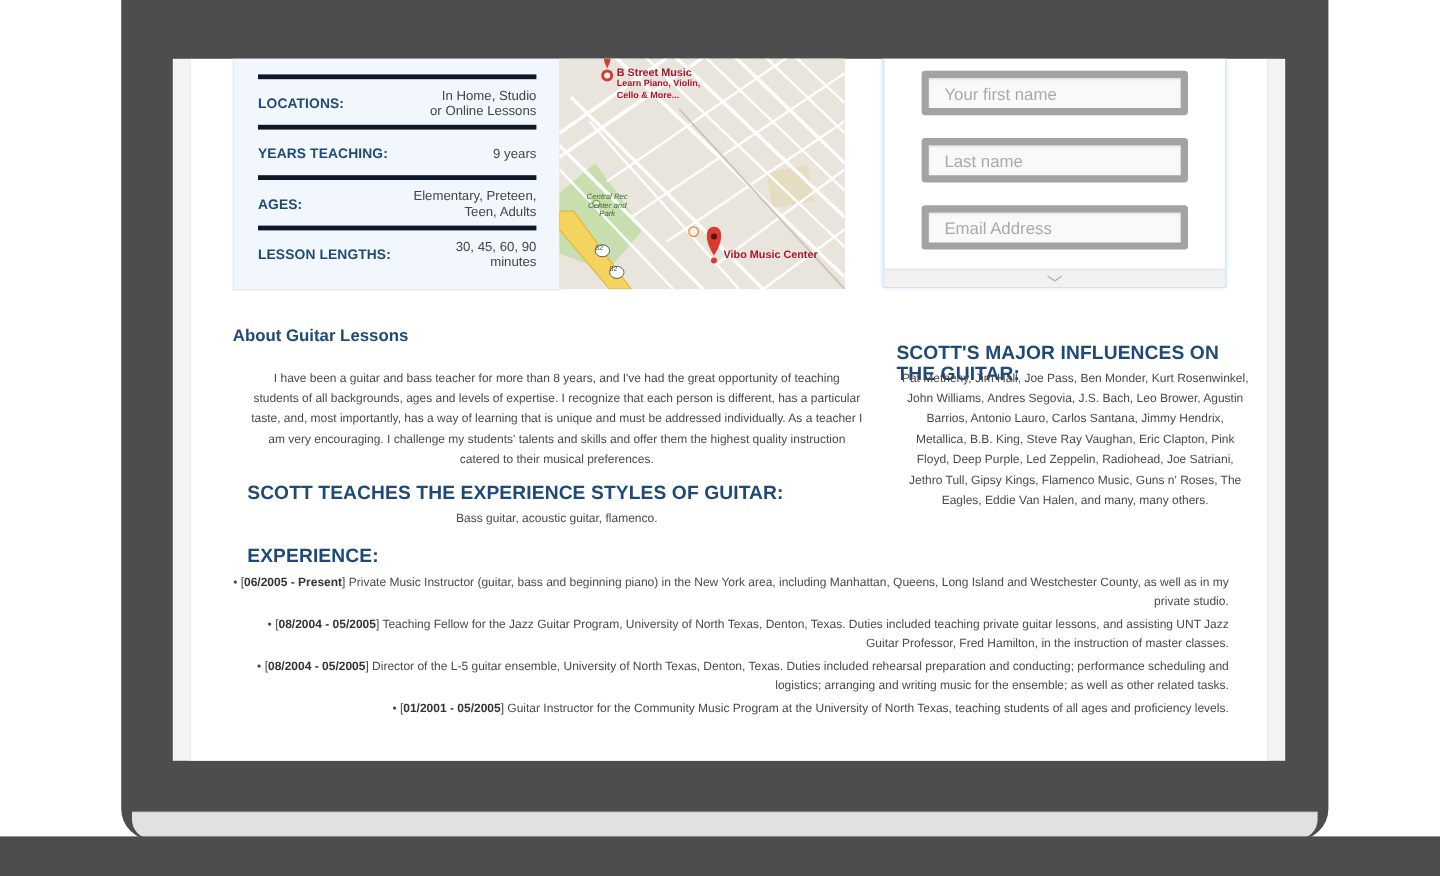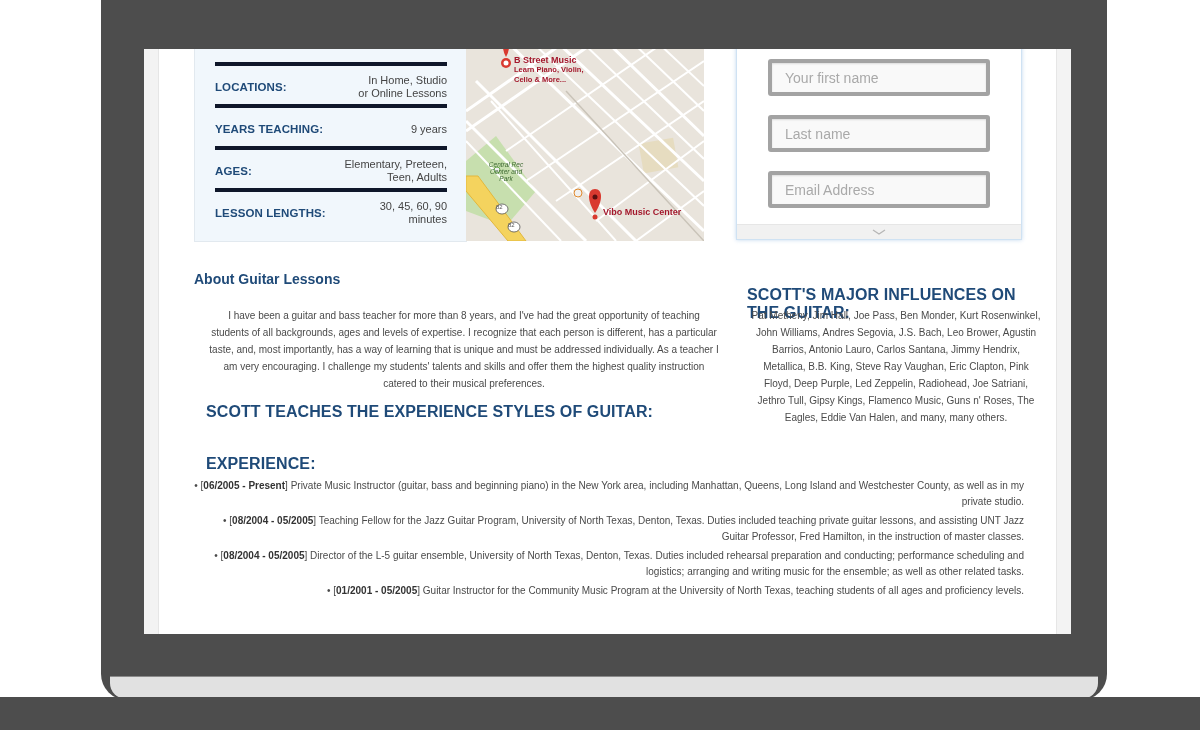--- a/index.html
+++ b/index.html
@@ -56,7 +56,7 @@
     }
     .form-input {
       position: absolute; left: 31px; width: 222px; height: 37px;
-      background: #f9f9f9; border: 4px solid #a3a3a3; border-radius: 3px;
+      background: #f9f9f9; border: 6px solid #a3a3a3; border-radius: 3px;
       box-shadow: inset 0 1px 2px rgba(0,0,0,0.12);
       font-family: "Liberation Sans", sans-serif; font-size: 14px; color: #555;
       padding: 0 13px; box-sizing: border-box; outline: none;

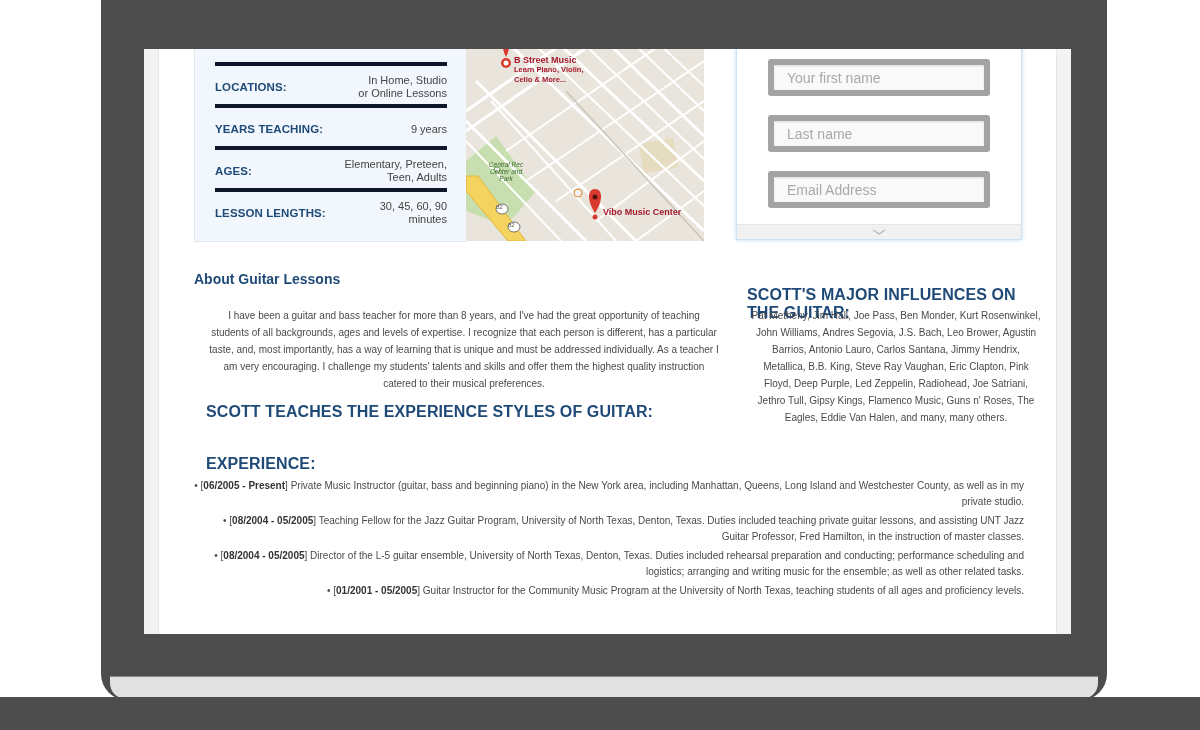--- a/index.html
+++ b/index.html
@@ -190,6 +190,7 @@
     <p class="body-text" style="left:35px; top:243px; width:510px;">I have been a guitar and bass teacher for more than 8 years, and I've had the great opportunity of teaching students of all backgrounds, ages and levels of expertise. I recognize that each person is different, has a particular taste, and, most importantly, has a way of learning that is unique and must be addressed individually. As a teacher I am very encouraging. I challenge my students' talents and skills and offer them the highest quality instruction catered to their musical preferences.</p>
 
     <h3 class="h-section" style="left:35px; top:342px;">SCOTT TEACHES THE EXPERIENCE STYLES OF GUITAR:</h3>
+    <p class="body-text" style="left:35px; top:360px; width:510px;">Bass guitar, acoustic guitar, flamenco.</p>
 
     <h3 class="h-section" style="left:576px; top:225px;">SCOTT'S MAJOR INFLUENCES ON THE GUITAR:</h3>
     <p class="body-text" style="left:576px; top:243px; width:292px;">Pat Metheny, Jim Hall, Joe Pass, Ben Monder, Kurt Rosenwinkel, John Williams, Andres Segovia, J.S. Bach, Leo Brower, Agustin Barrios, Antonio Lauro, Carlos Santana, Jimmy Hendrix, Metallica, B.B. King, Steve Ray Vaughan, Eric Clapton, Pink Floyd, Deep Purple, Led Zeppelin, Radiohead, Joe Satriani, Jethro Tull, Gipsy Kings, Flamenco Music, Guns n' Roses, The Eagles, Eddie Van Halen, and many, many others.</p>

